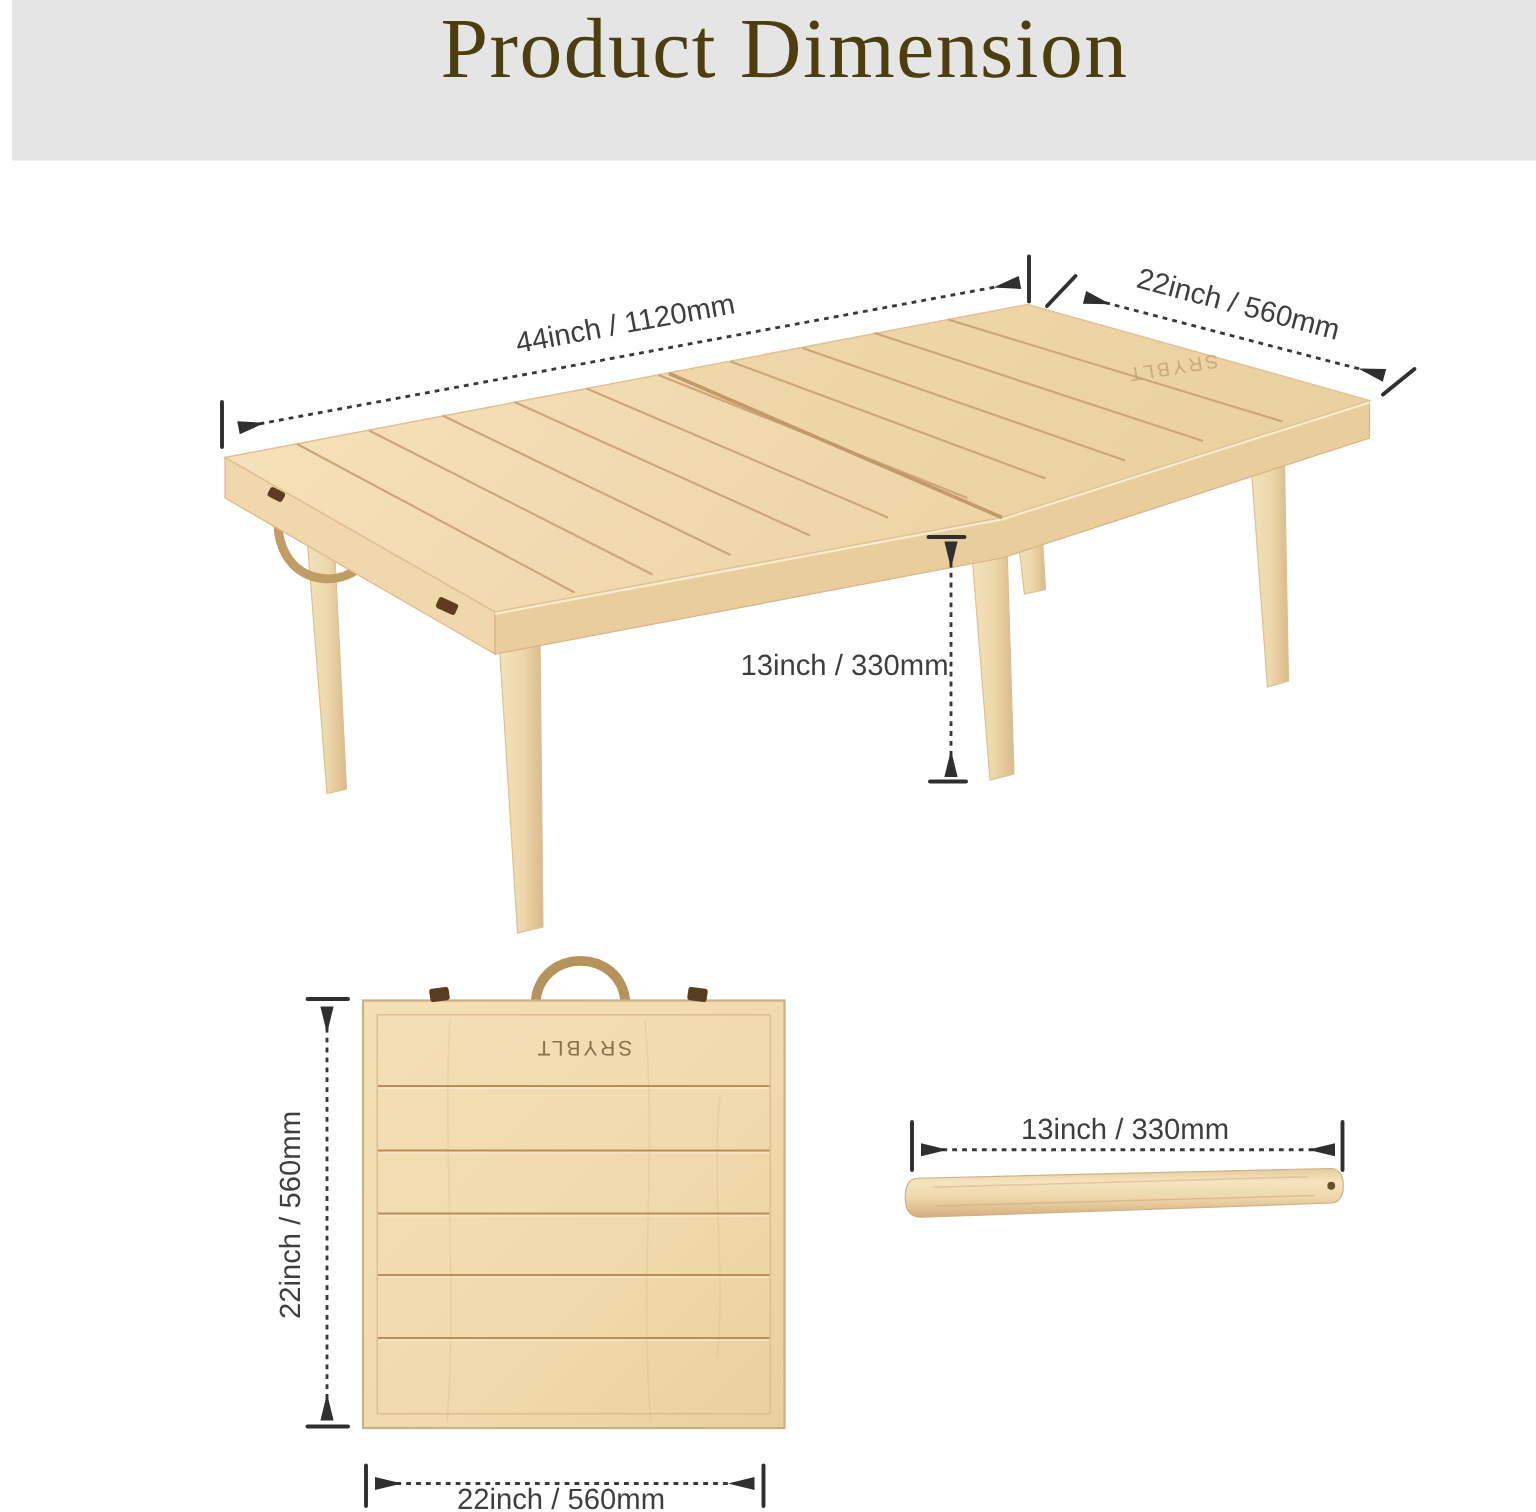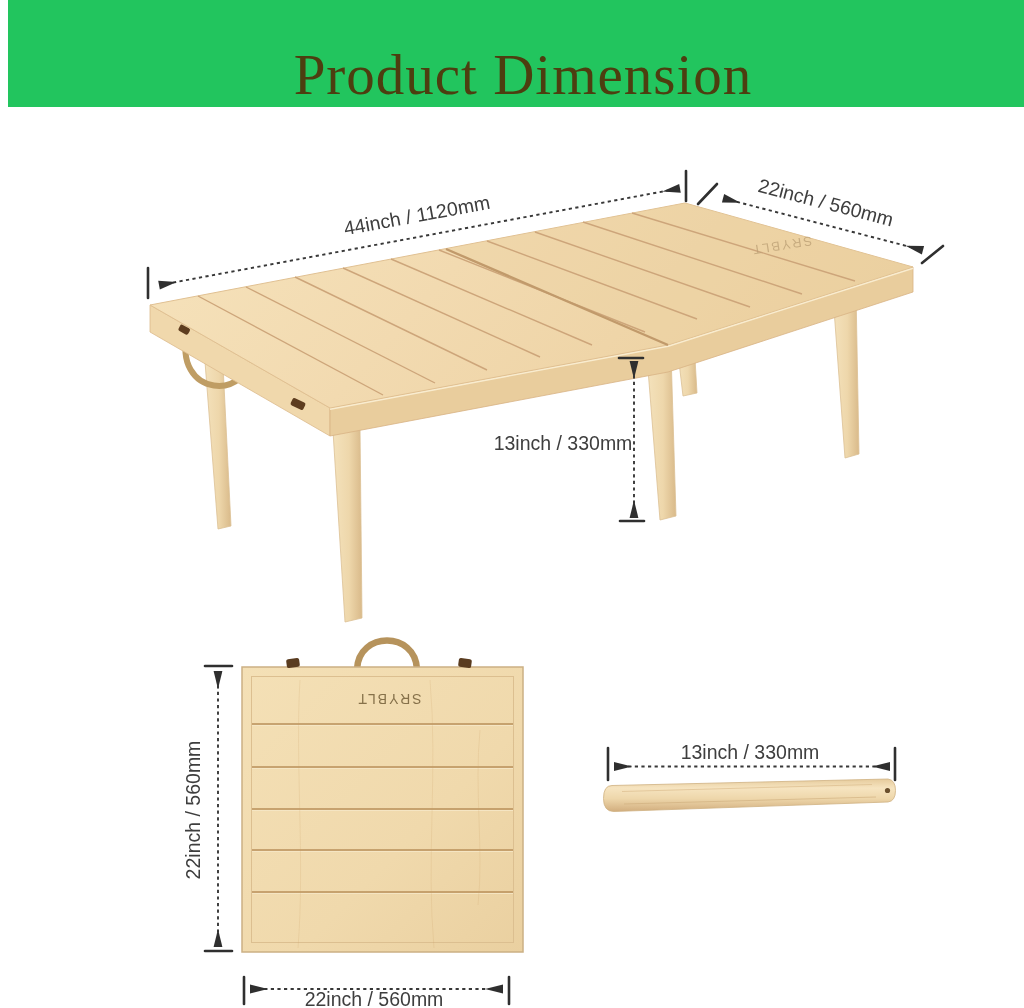--- a/index.html
+++ b/index.html
@@ -6,7 +6,7 @@
   #stage{position:relative;width:1024px;height:1008px;background:#ffffff;overflow:hidden;
          font-family:"Liberation Sans",sans-serif;}
   #banner{position:absolute;top:0;left:8px;width:1016px;height:107px;
-          background:#22c55e;display:flex;align-items:flex-end;justify-content:center;}
+          background:#e5e5e5;display:flex;align-items:flex-start;justify-content:center;}
   #banner h1{margin:0;font-family:"Liberation Serif",serif;font-weight:500;
              font-size:57px;color:#4d3e10;letter-spacing:1px;padding-left:14px;}
   svg{position:absolute;left:0;top:0;}

